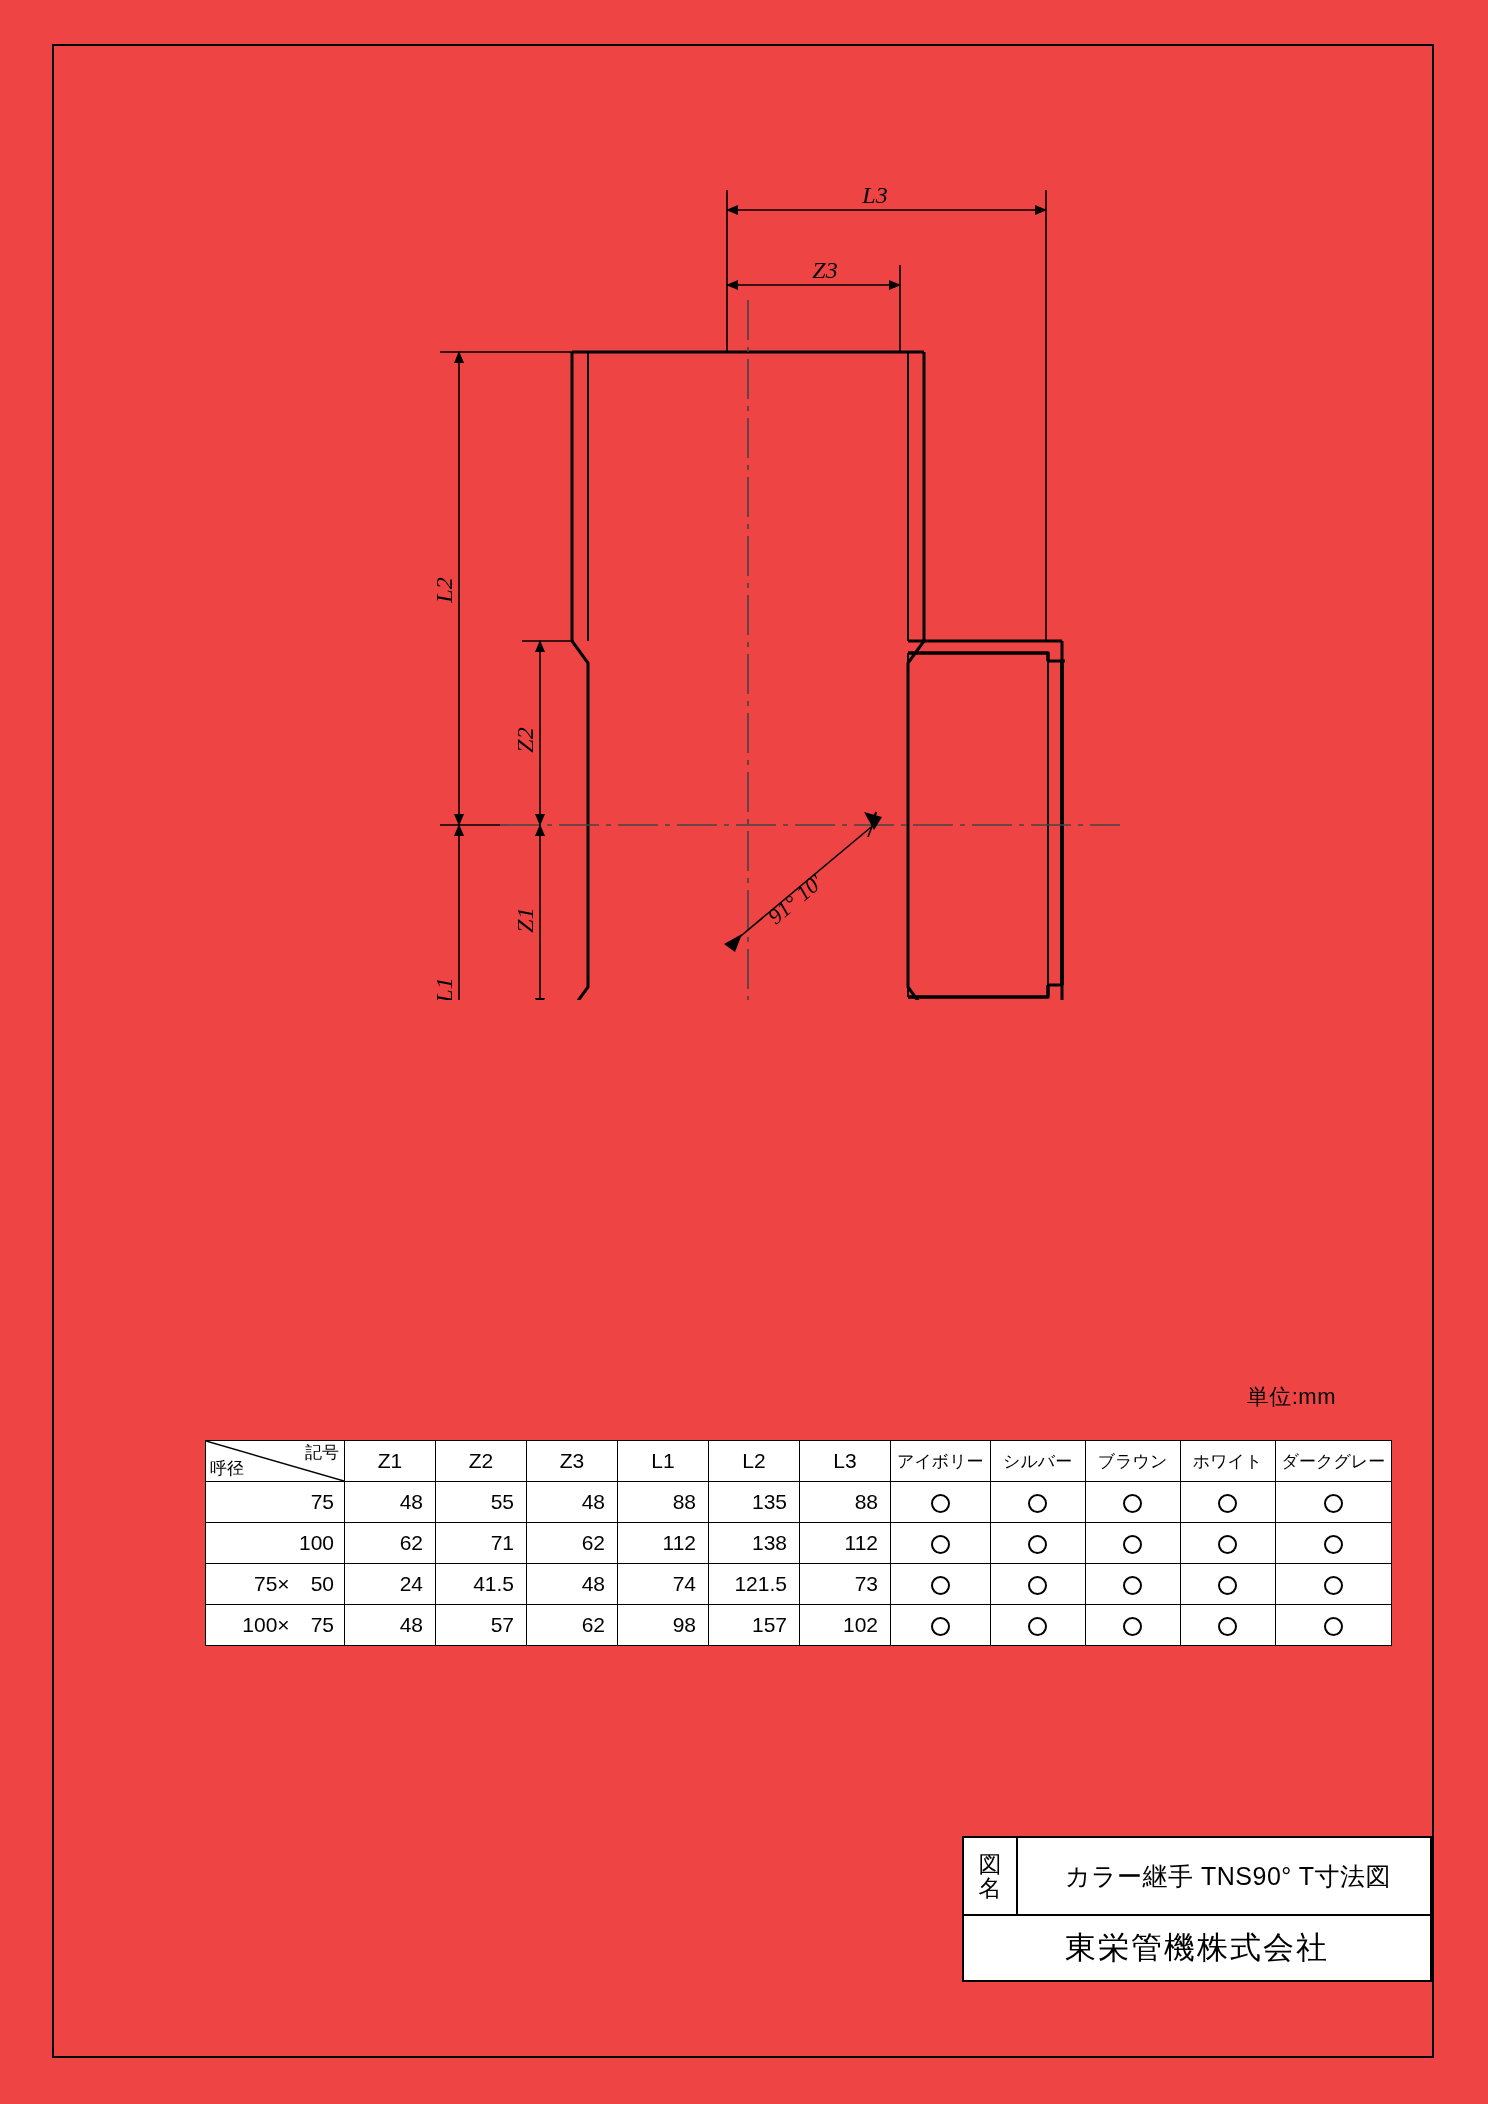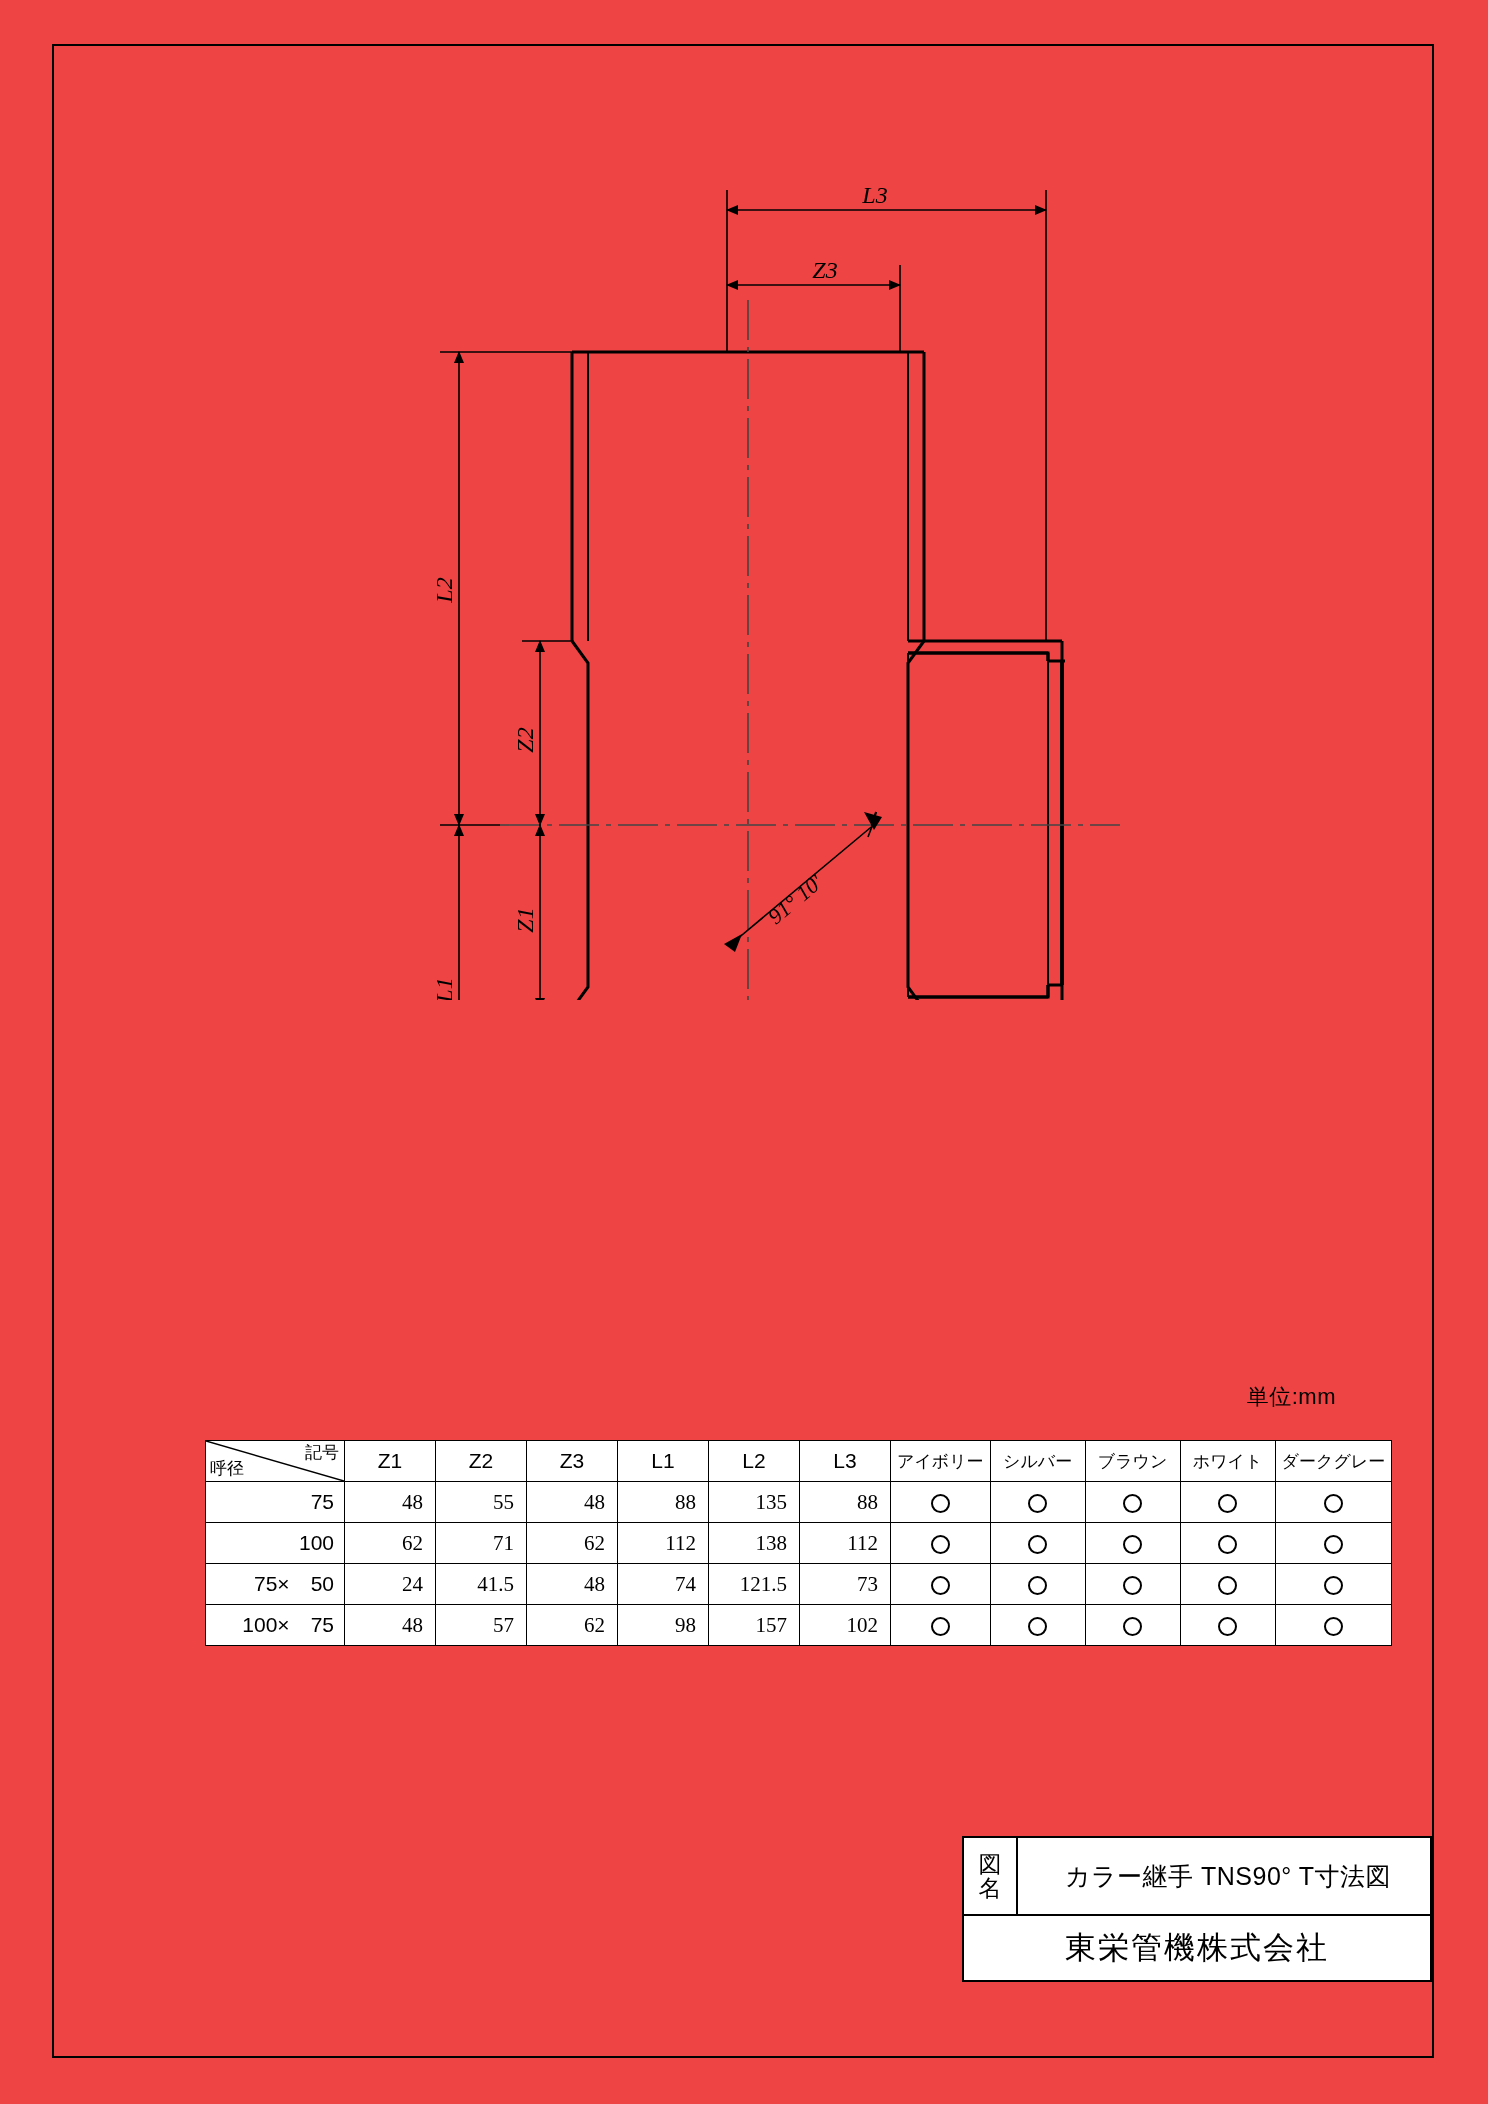--- a/index.html
+++ b/index.html
@@ -77,7 +77,6 @@
     width: 72px;
     text-align: right;
     padding-right: 12px;
-    font-family: Liberation Serif, serif;
   }
   table.dim th.numh {
     width: 72px;

